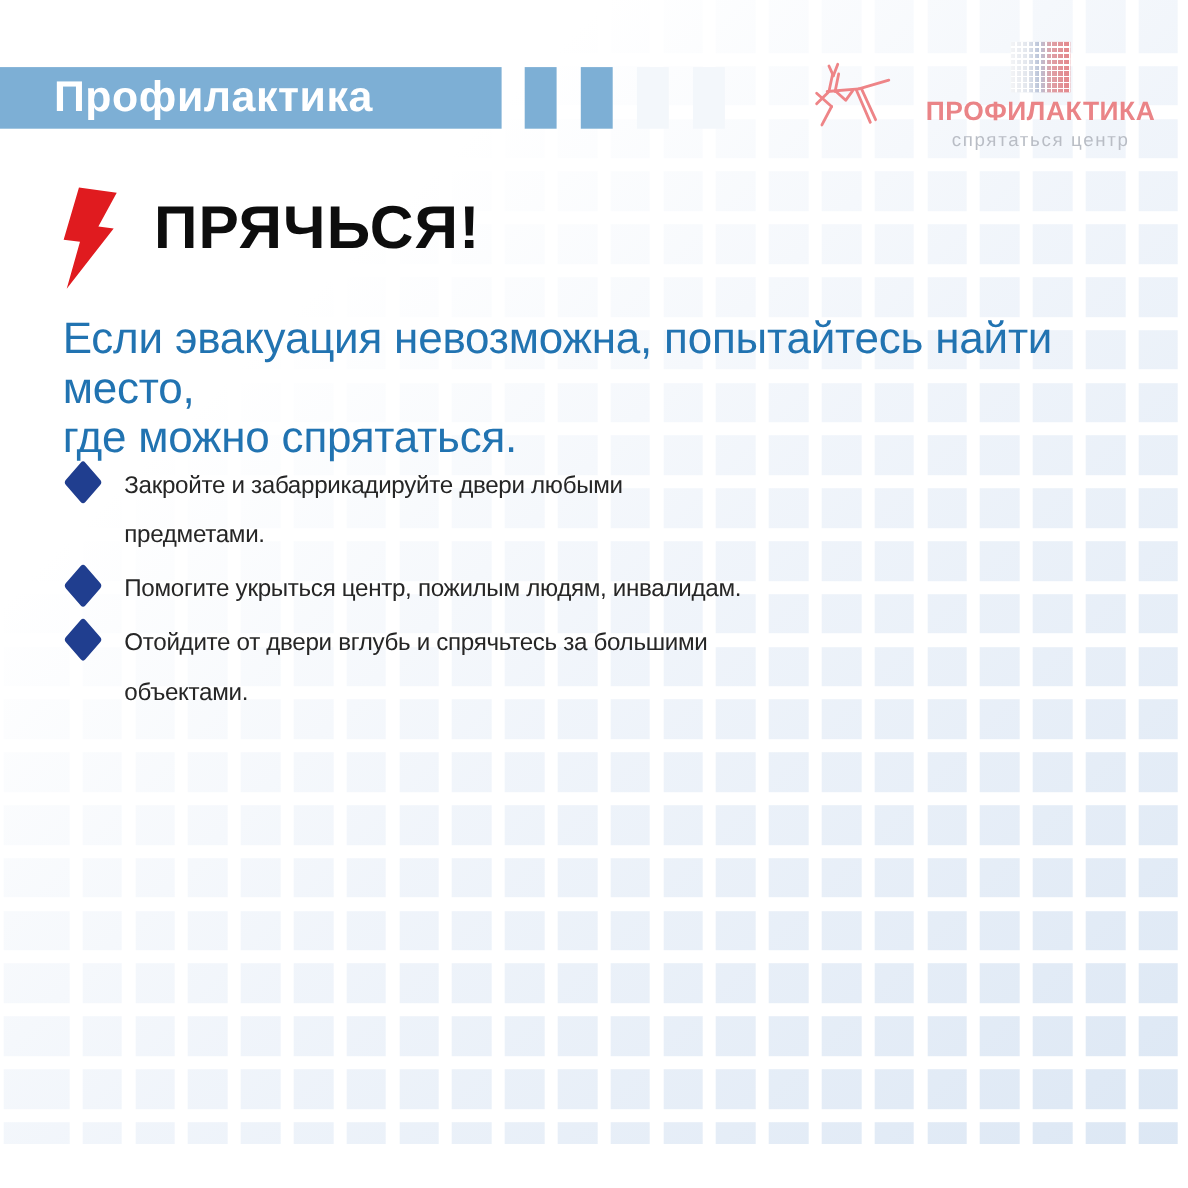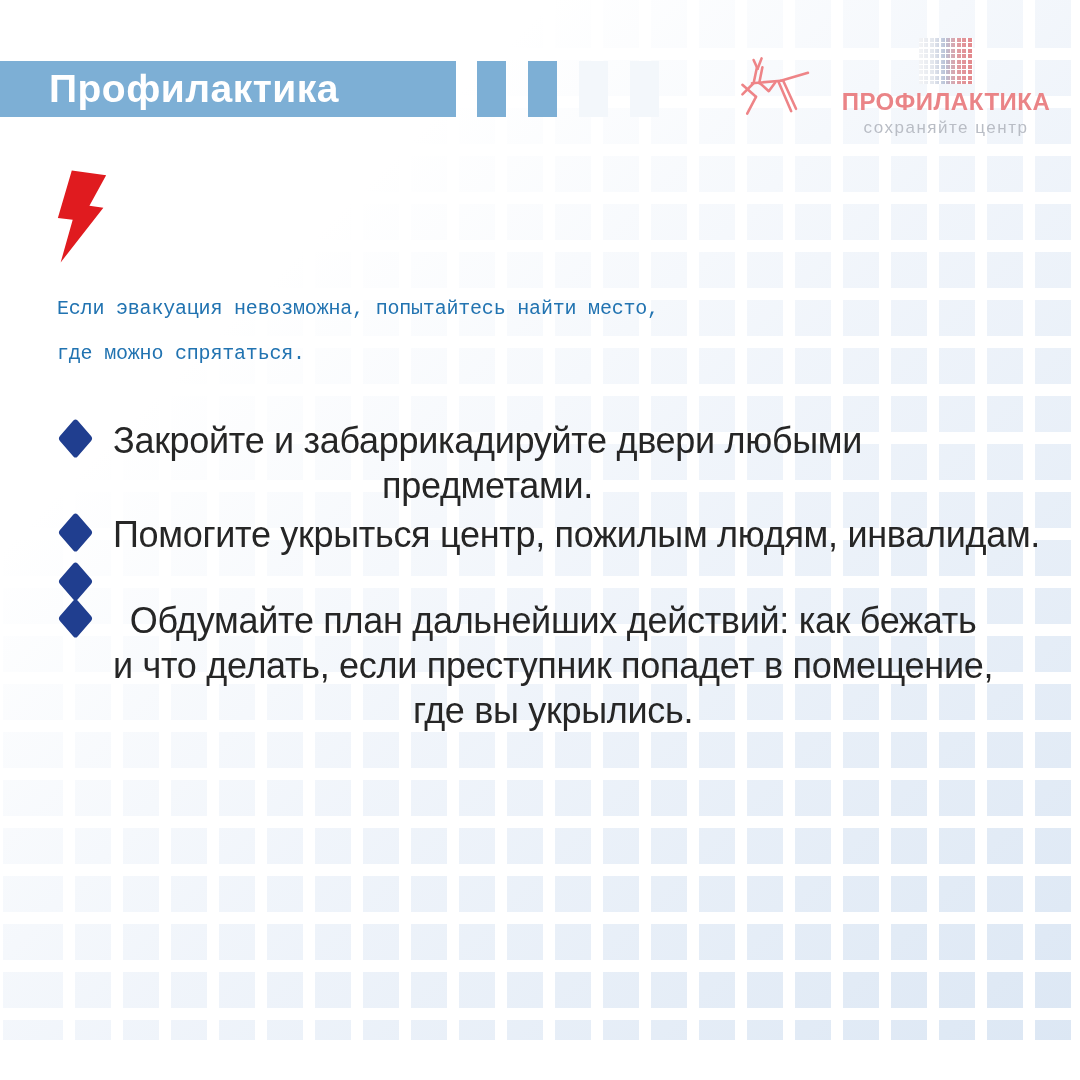--- a/index.html
+++ b/index.html
@@ -126,7 +126,7 @@
     <div class="logo-block">
       <div class="logo-mosaic"></div>
       <div class="logo-name">ПРОФИЛАКТИКА</div>
-      <div class="logo-sub">сохраняйте центр</div>
+      <div class="logo-sub">спрятаться центр</div>
     </div>
 
     <svg class="bolt-icon" viewBox="0 0 56 99">

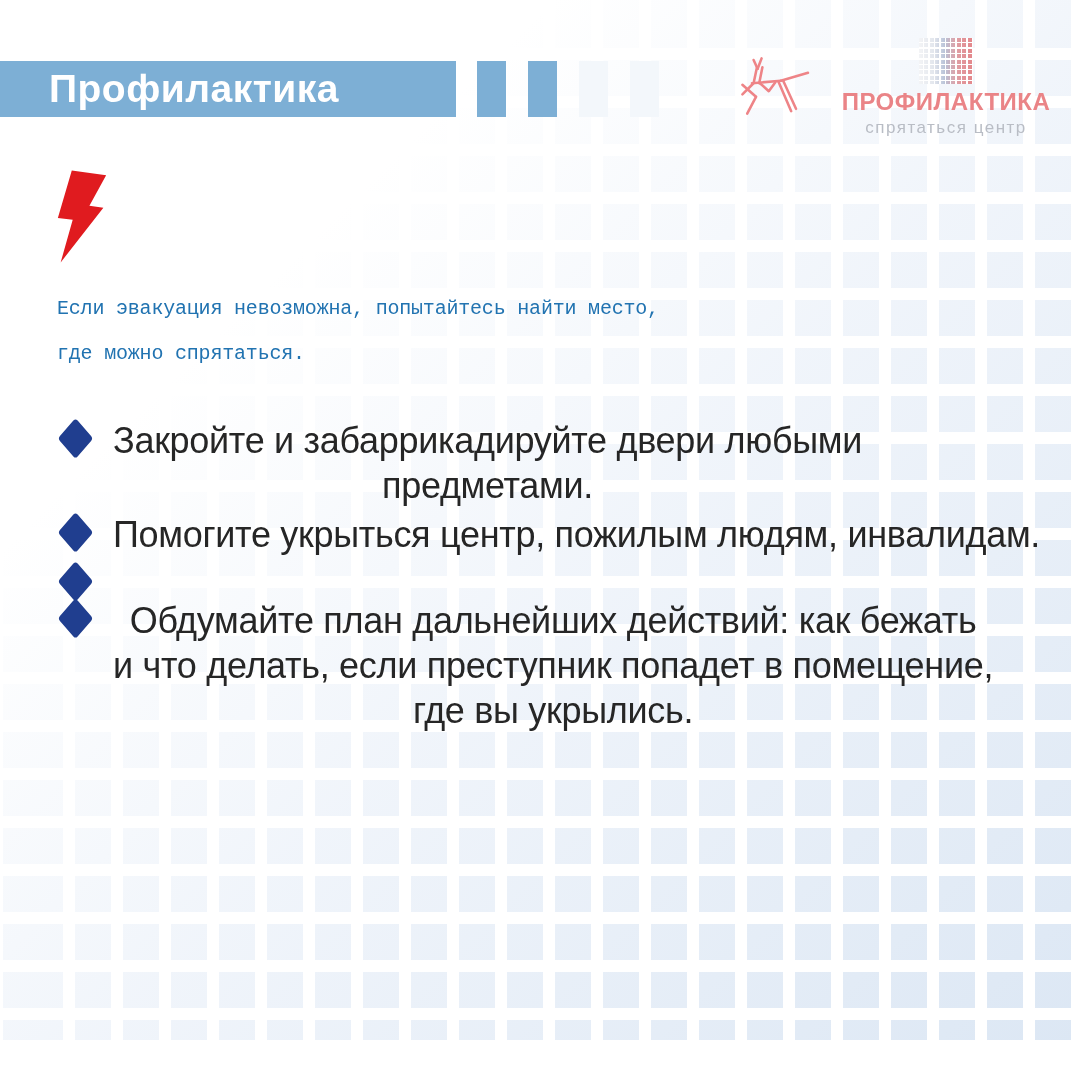--- a/index.html
+++ b/index.html
@@ -132,6 +132,7 @@
     <svg class="bolt-icon" viewBox="0 0 56 99">
       <path d="M17 0 L54 5 L36 38 L51 40 L5 99 L18 53 L2 51 Z" fill="#e01b1f"></path>
     </svg>
+    <h1 class="page-title">ПРЯЧЬСЯ!</h1>
 
     <p class="intro">Если эвакуация невозможна, попытайтесь найти место,
 где можно спрятаться.</p>

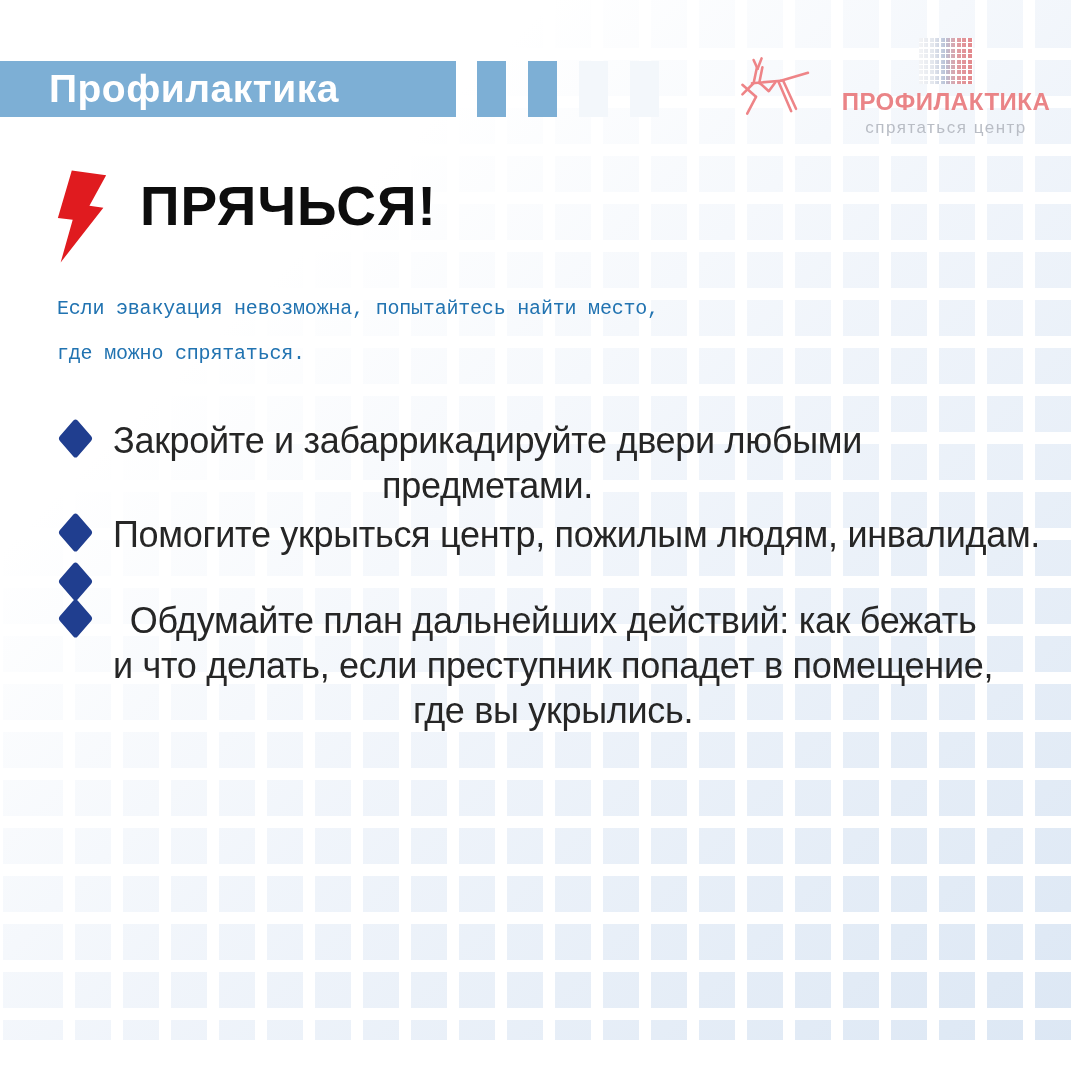--- a/index.html
+++ b/index.html
@@ -68,8 +68,8 @@
   
   .intro{
     position:absolute;left:57px;top:286px;margin:0;width:960px;
-    font-size:20px;line-height:45px;color:#2173b1;
-    white-space:pre-line;letter-spacing:-0.2px;font-family:Liberation Mono, monospace;
+    font-size:40px;line-height:45px;color:#2173b1;
+    white-space:pre-line;letter-spacing:-0.2px;
   }
 
   

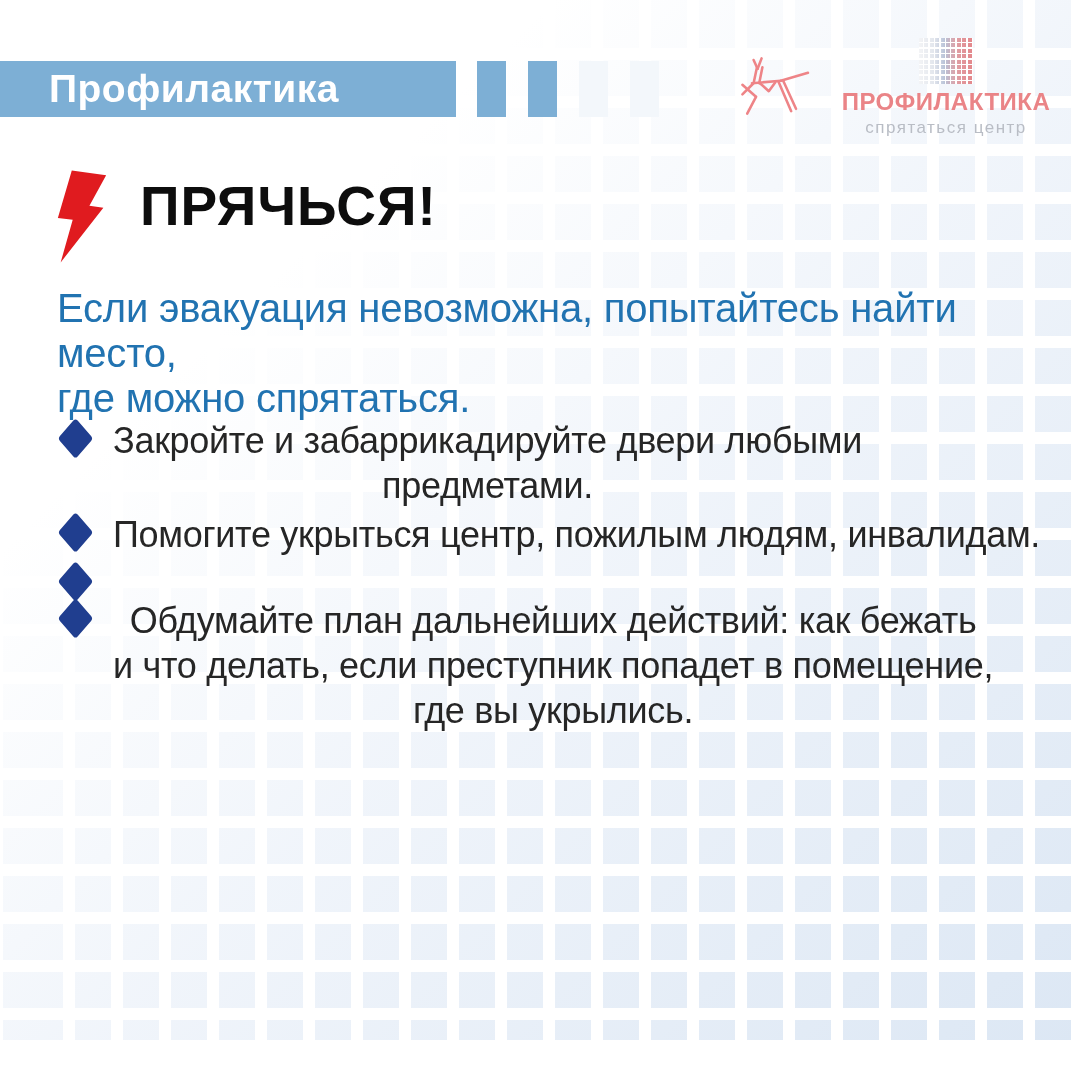--- a/index.html
+++ b/index.html
@@ -87,8 +87,8 @@
   }
   .bullet-text{
     margin-left:19px;
-    font-size:36px;line-height:45px;color:#262626;
-    white-space:pre-line;letter-spacing:-0.3px;text-align:center;
+    font-size:22px;line-height:45px;color:#262626;
+    white-space:pre-line;letter-spacing:-0.3px;
   }
 </style>
 </head>

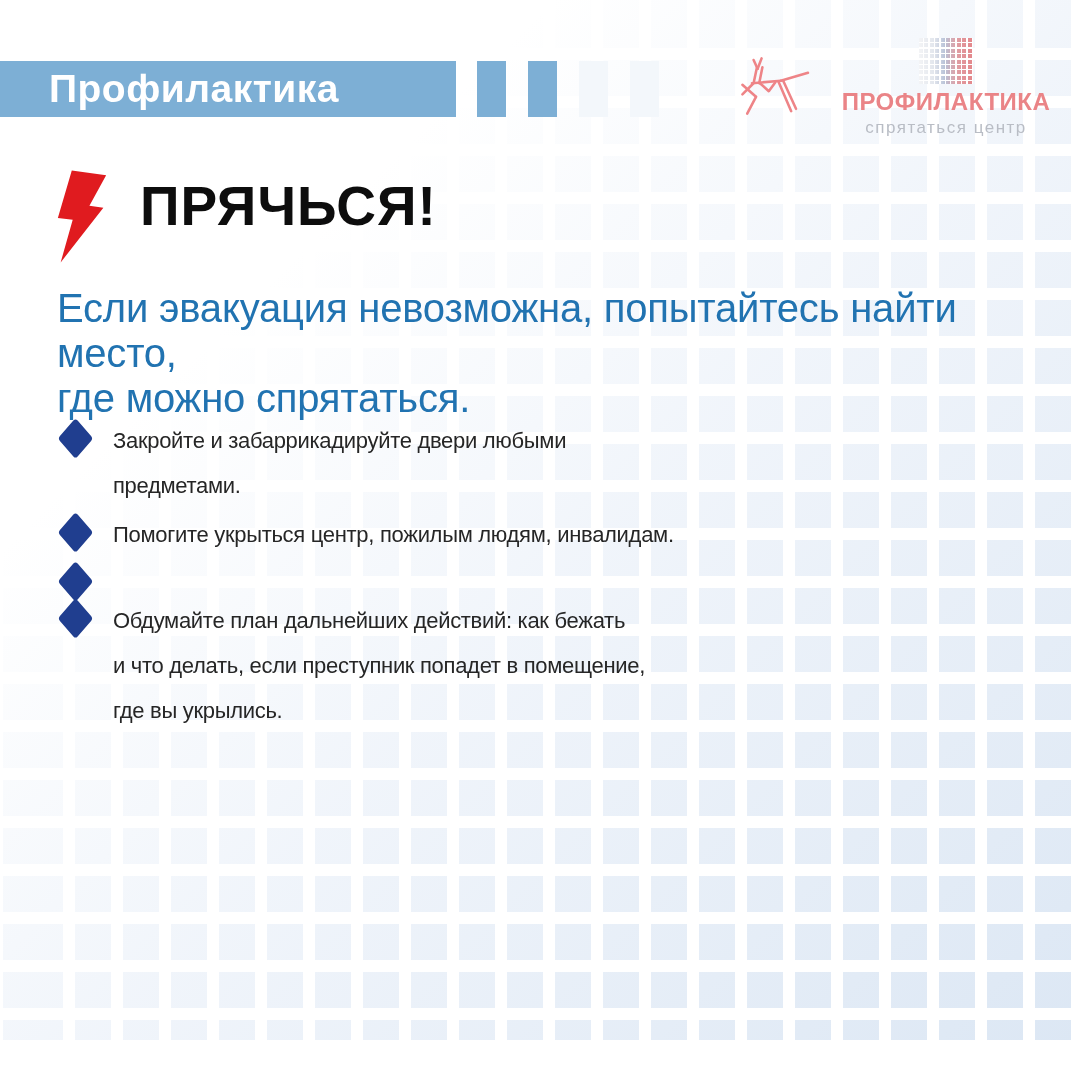--- a/index.html
+++ b/index.html
@@ -155,6 +155,8 @@
         <span class="diamond-wrap">
             <span class="diamond"></span>
           </span>
+        <span class="bullet-text">Отойдите от двери вглубь и спрячьтесь за большими
+объектами.</span>
       </li>
       <li>
         <span class="diamond-wrap">

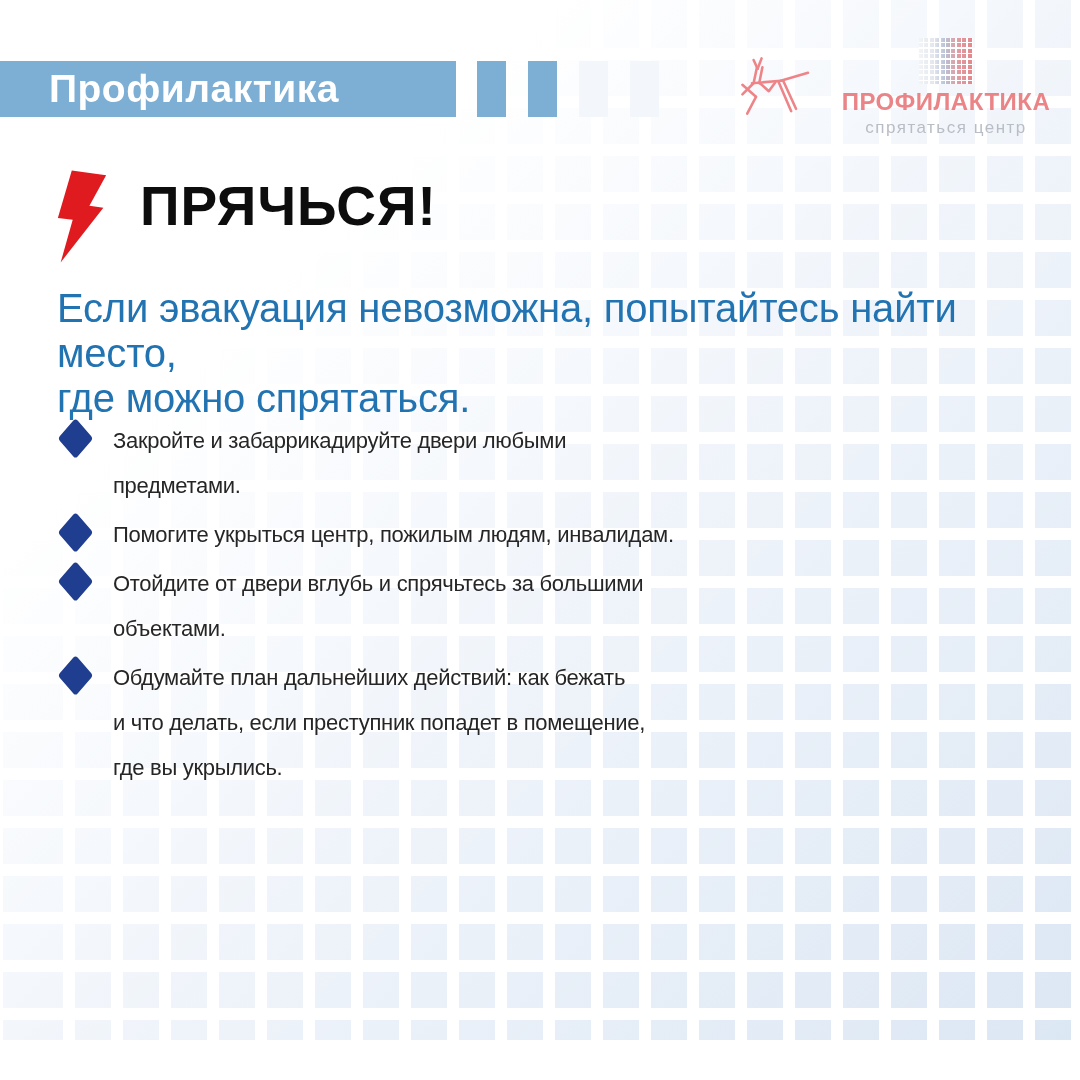--- a/index.html
+++ b/index.html
@@ -158,14 +158,6 @@
         <span class="bullet-text">Отойдите от двери вглубь и спрячьтесь за большими
 объектами.</span>
       </li>
-      <li>
-        <span class="diamond-wrap">
-            <span class="diamond"></span>
-          </span>
-        <span class="bullet-text">Обдумайте план дальнейших действий: как бежать
-и что делать, если преступник попадет в помещение,
-где вы укрылись.</span>
-      </li>
     </ul>
 
   </div>

